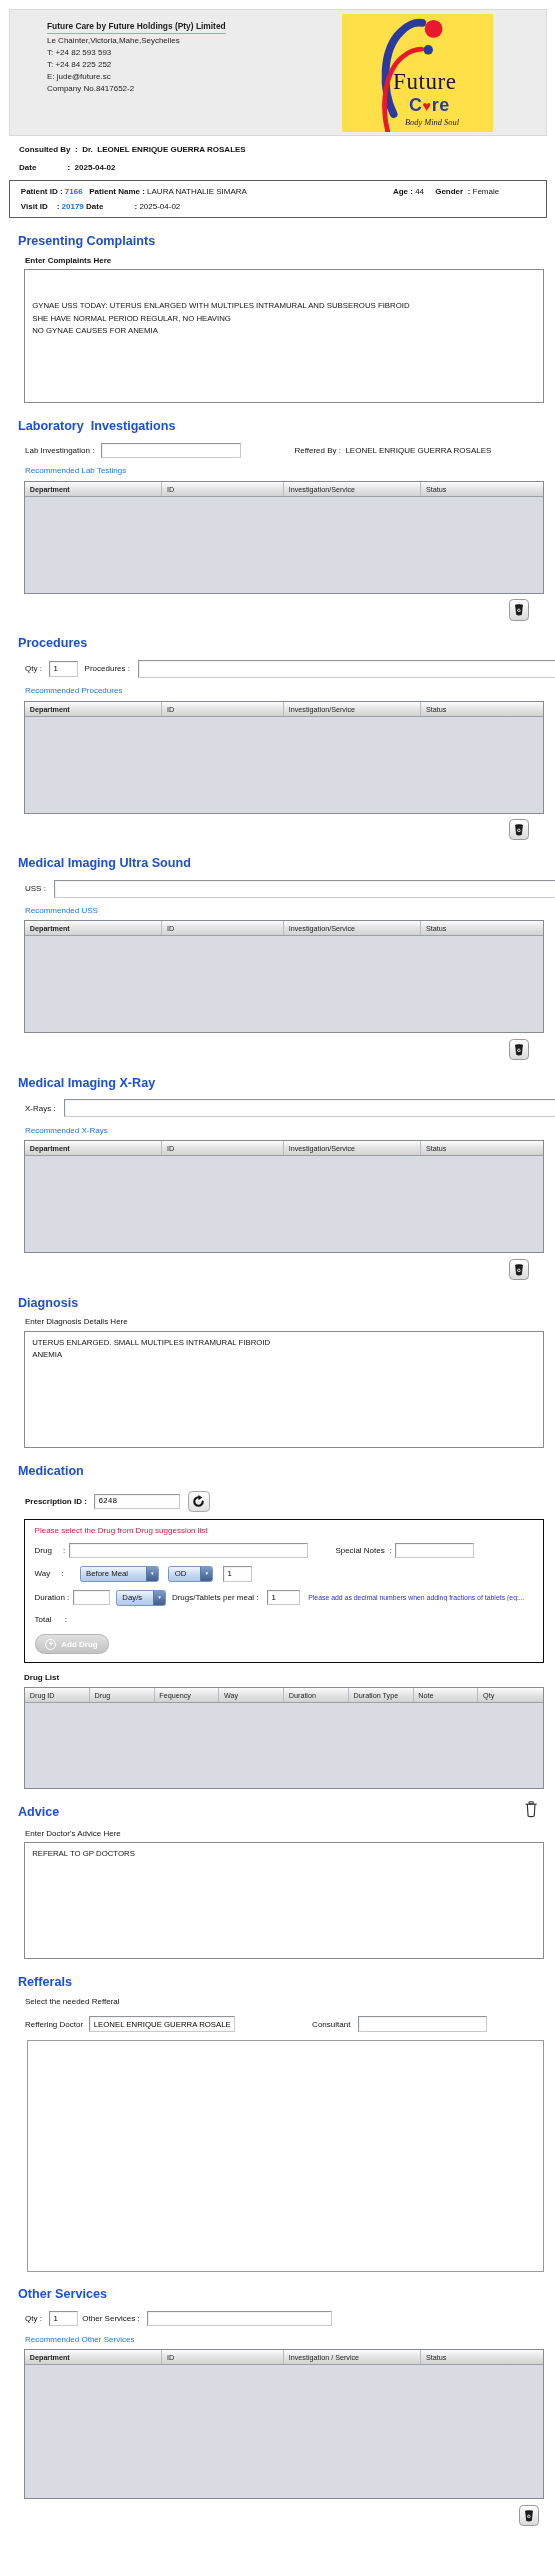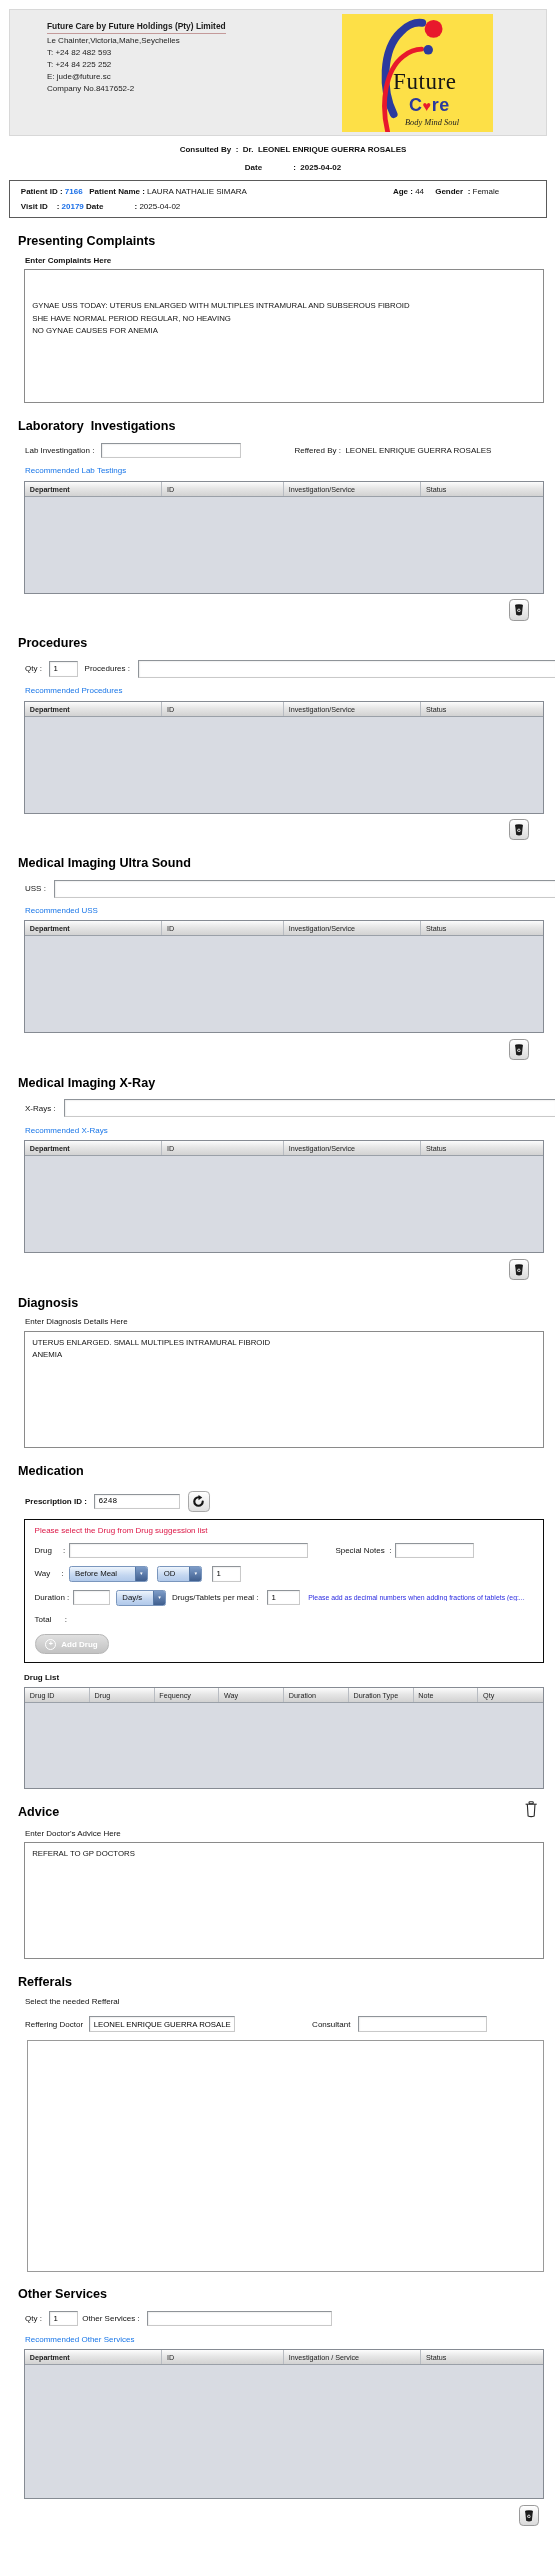--- a/index.html
+++ b/index.html
@@ -114,7 +114,7 @@
     <div class="clinic-info">
       <div class="clinic-name">Future Care by Future Holdings (Pty) Limited</div>
       <div>Le Chainter,Victoria,Mahe,Seychelles</div>
-      <div>T: +24  82 482 593</div>
+      <div>T: +24  82 593 593</div>
       <div>T: +24  84 225 252</div>
       <div>E: jude@future.sc</div>
       <div>Company No.8417652-2</div>

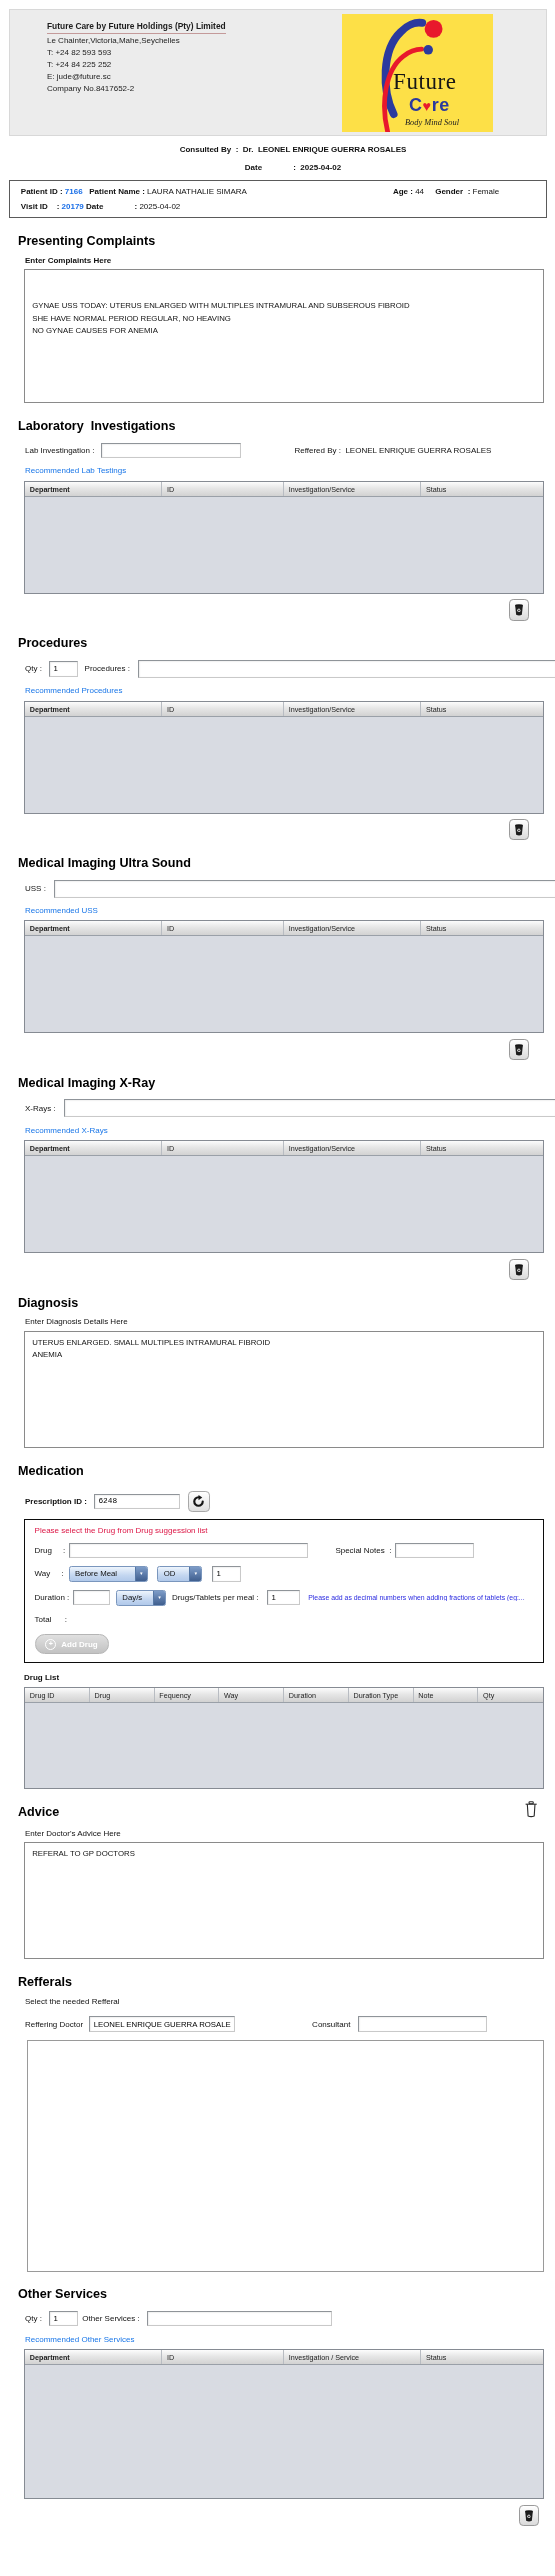--- a/index.html
+++ b/index.html
@@ -17,7 +17,7 @@
   .care-heart{color:#e8192c;font-size:14.3px;}
   .logo-tagline{position:absolute;left:63px;top:104px;font-family:"Liberation Serif",serif;font-style:italic;font-size:8.4px;color:#222;}
 
-  .meta-line{margin:9px 0 0 30px;font-size:8px;font-weight:bold;white-space:pre;text-align:center;}
+  .meta-line{margin:9px 0 0 19px;font-size:8px;font-weight:bold;white-space:pre;}
   .meta-line .val{font-weight:bold;}
 
   

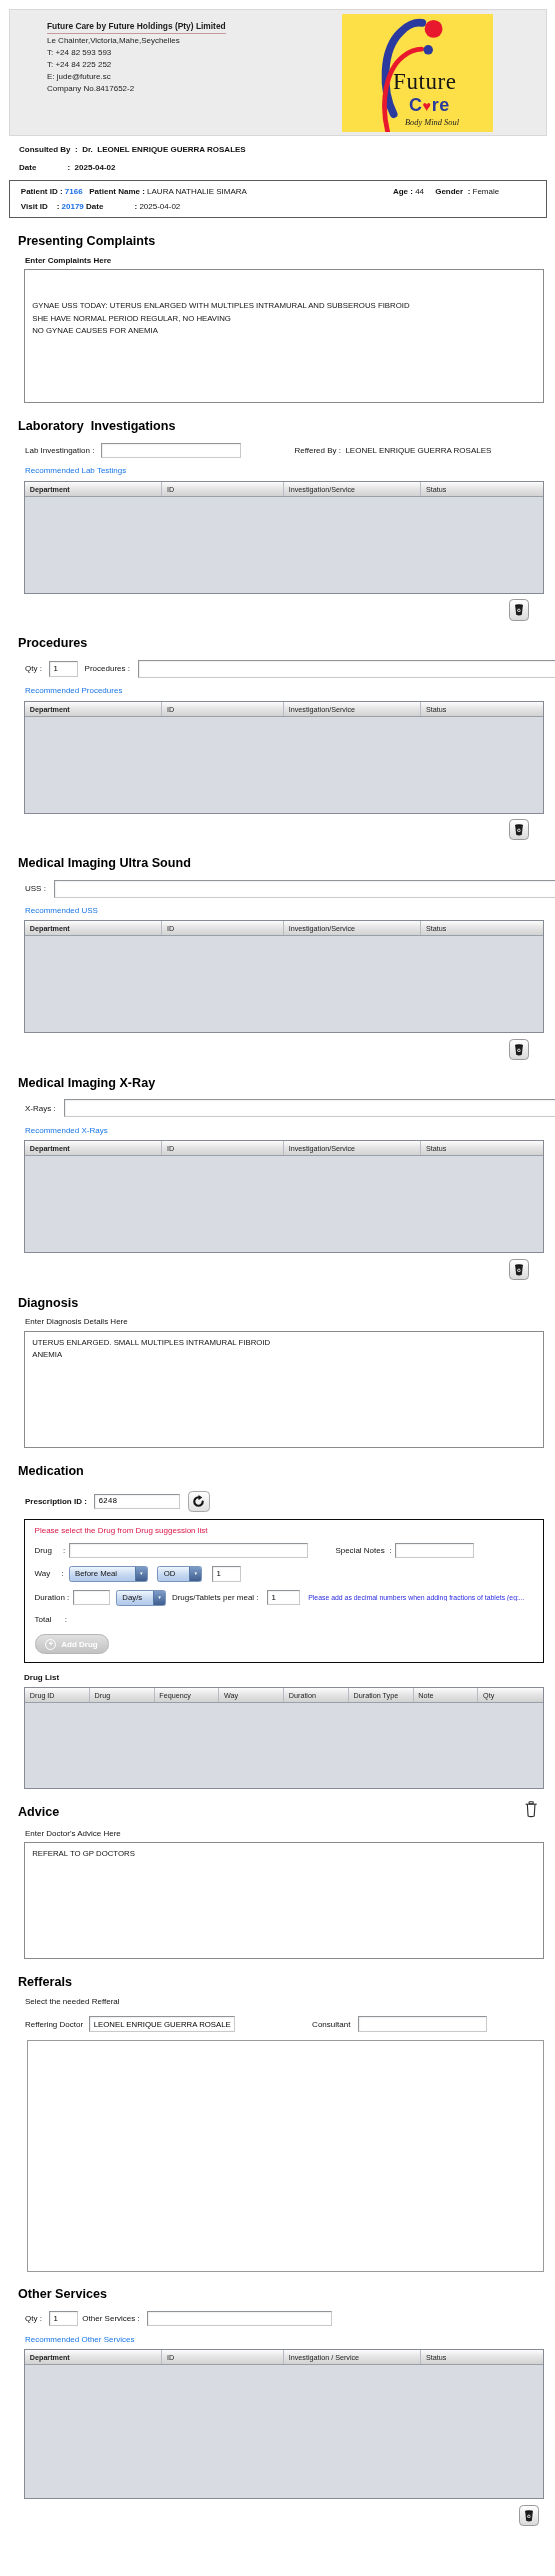--- a/index.html
+++ b/index.html
@@ -30,7 +30,7 @@
   .gender-group{margin-right:36px;}
 
   
-  .sec-title{color:#000000;font-size:12.6px;font-weight:bold;margin:15.5px 0 0 18px;white-space:pre;}
+  .sec-title{color:#1d4ed8;font-size:12.6px;font-weight:bold;margin:15.5px 0 0 18px;white-space:pre;}
   .enter-label{margin:7.8px 0 0 25px;font-weight:bold;font-size:8px;}
   .enter-label.normal{font-weight:normal;}
   .sub-blue{color:#1976e8;font-weight:normal;font-size:8px;margin:8.4px 0 0 25px;}

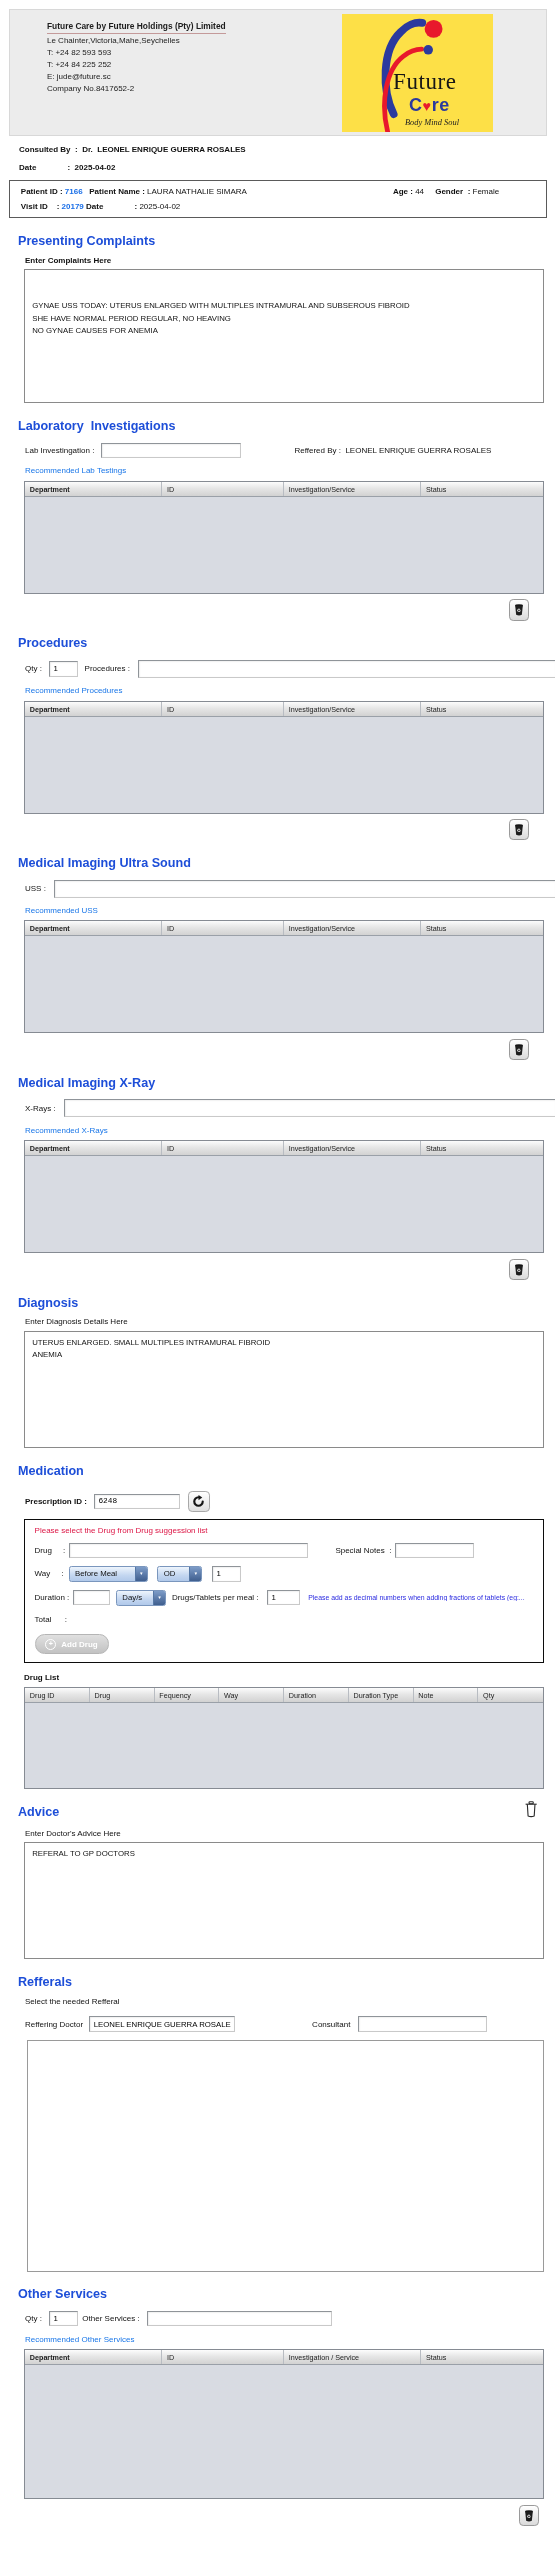--- a/index.html
+++ b/index.html
@@ -82,7 +82,7 @@
   .sel-text{padding:0 6px 0 5.4px;font-size:7.8px;flex:1;}
   .sel-arrow{width:10.8px;align-self:stretch;background:linear-gradient(#7d9cc8,#3f5e8e);color:#fff;font-size:4.2px;
              display:flex;align-items:center;justify-content:center;border-left:0.6px solid #5577a5;}
-  .selw1{width:79px;margin-left:5px;} .selw2{width:45px;margin-left:9.6px;} .selw3{width:50px;margin-left:6px;}
+  .selw1{width:79px;margin-left:16px;} .selw2{width:45px;margin-left:9.6px;} .selw3{width:50px;margin-left:6px;}
   .winline{width:29px;margin-left:9.6px;} .wdur{width:37px;margin-left:3.6px;} .wmeal{width:33px;margin-left:6px;}
   .hint{color:#2a2ae0;font-size:6.9px;margin-left:8.4px;white-space:nowrap;overflow:hidden;flex:1;font-weight:normal;}
   .total-row{margin-top:9px;font-size:8px;white-space:pre;}

